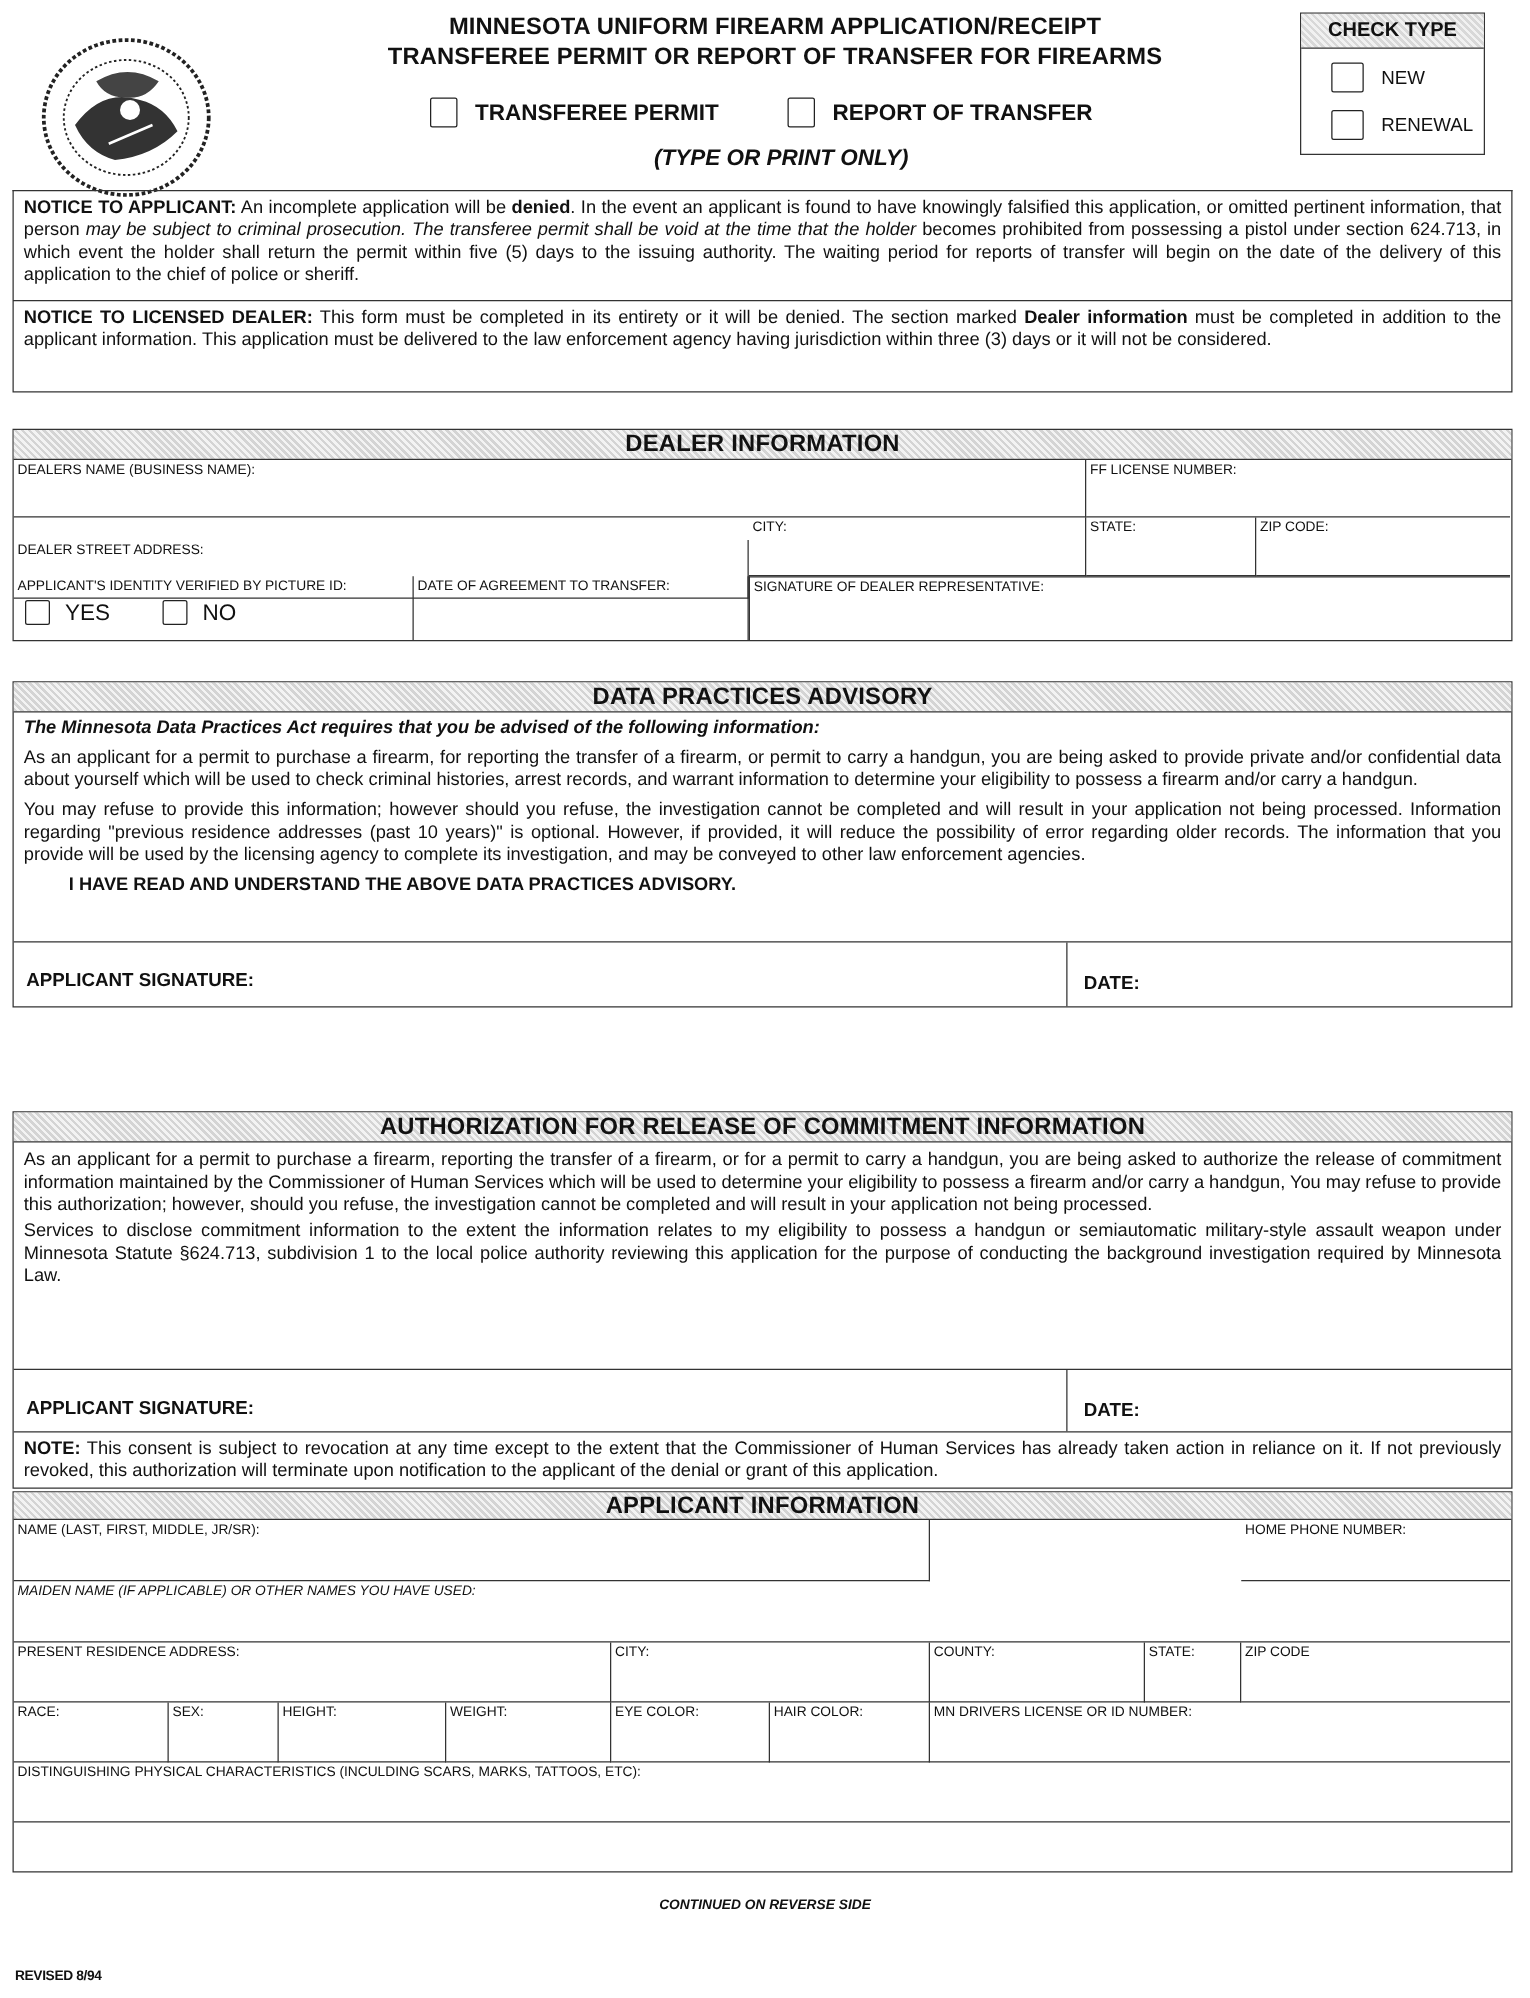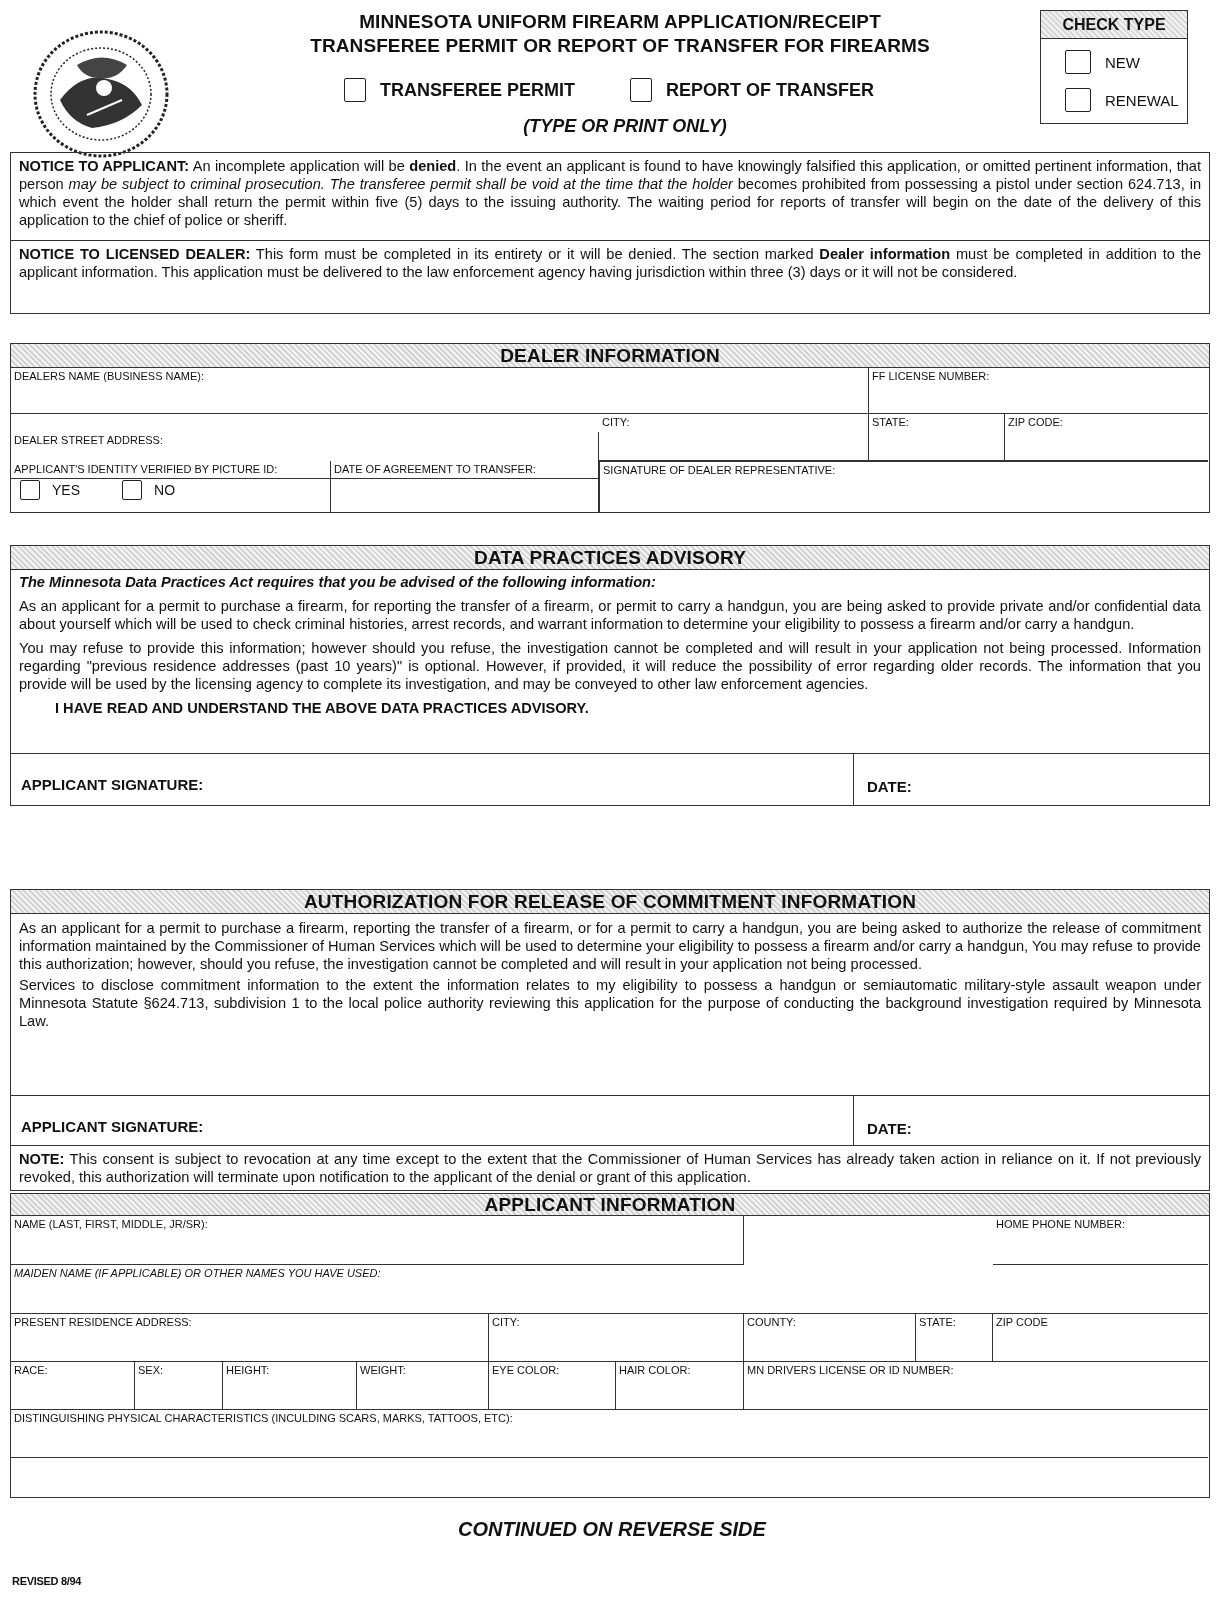--- a/index.html
+++ b/index.html
@@ -114,7 +114,7 @@
     </div>
     <div class="cell nb" style="left:0;top:93px;width:320px;height:51px;">
       <span class="lab">APPLICANT'S IDENTITY VERIFIED BY PICTURE ID:</span>
-      <div style="display:flex;align-items:center;gap:12px;margin-top:4px;padding-left:6px;font-size:14px;">
+      <div style="display:flex;align-items:center;gap:12px;margin-top:4px;padding-left:6px;font-size:18px;">
         <span class="cb" style="width:20px;height:20px;"></span>
         <span>YES</span>
         <span class="cb" style="width:20px;height:20px;margin-left:30px;"></span>

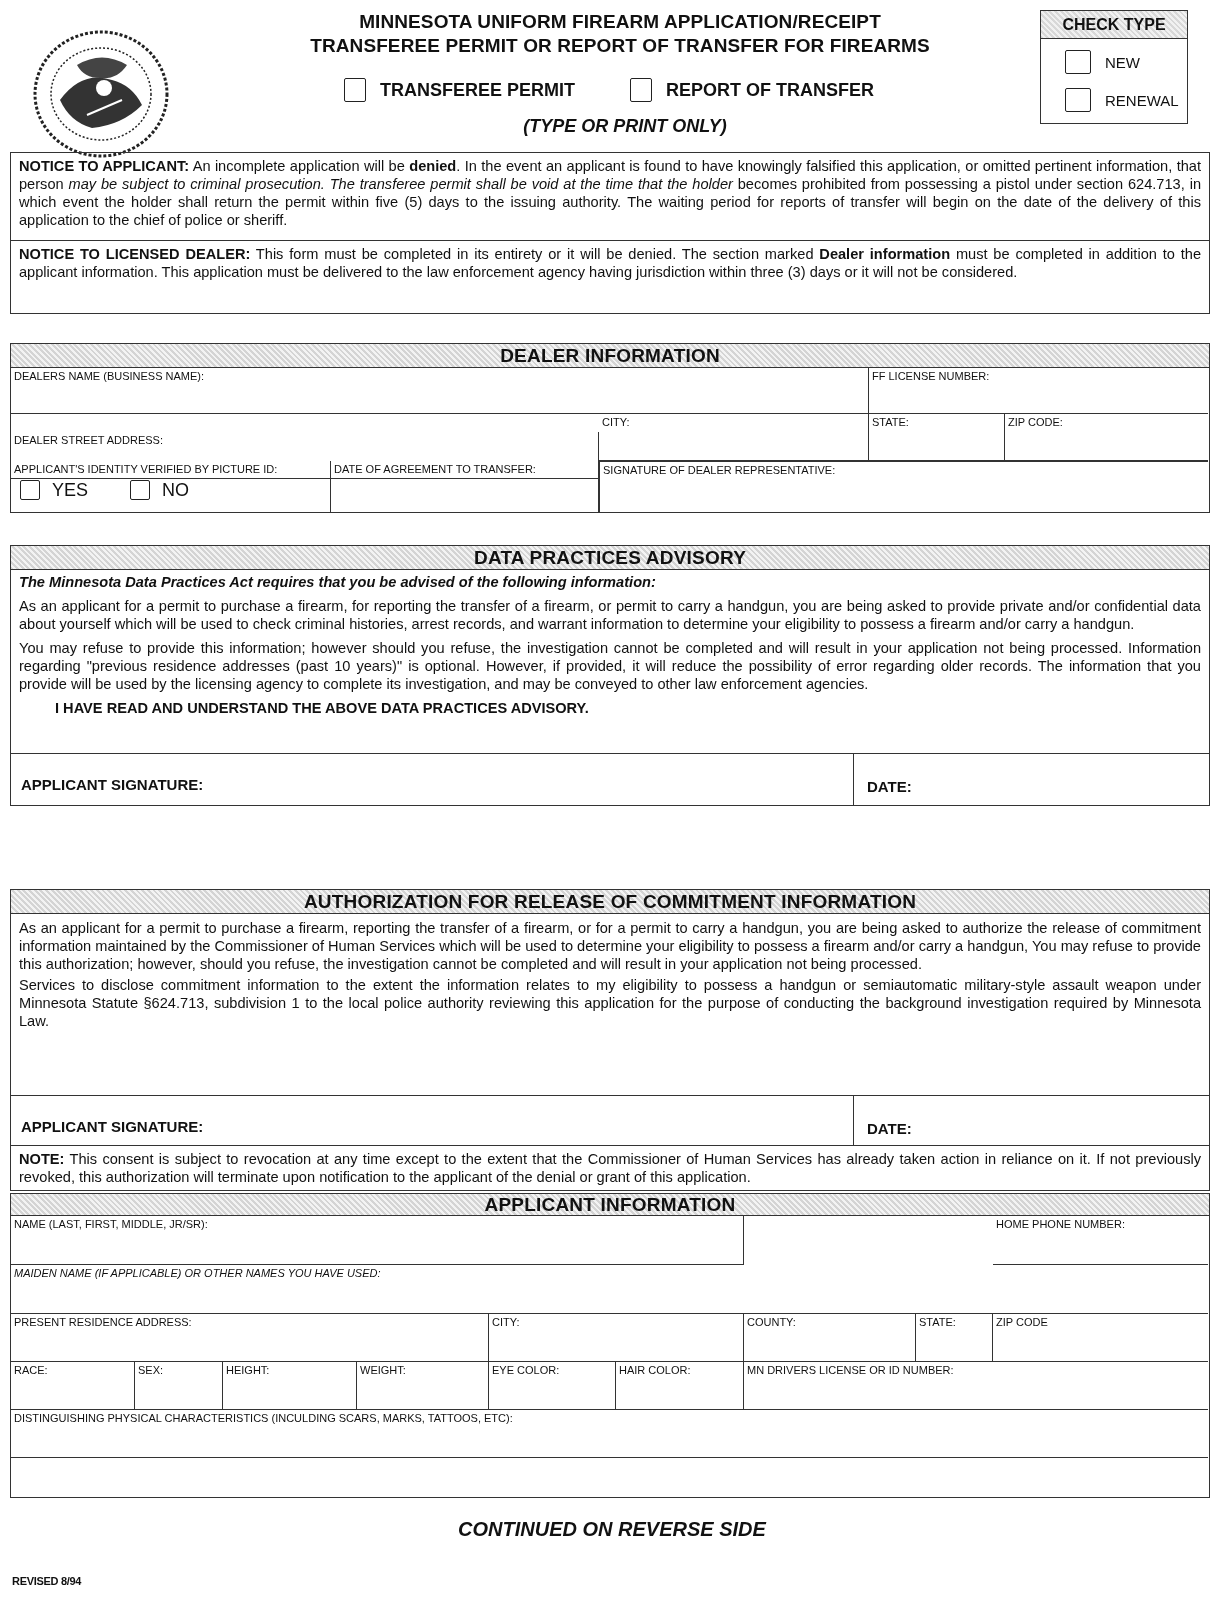--- a/index.html
+++ b/index.html
@@ -35,7 +35,7 @@
   .sigrow .sig { position: absolute; left: 10px; }
   .sigrow .dv { position: absolute; left: 842px; top: 0; bottom: 0; border-left: 1px solid #333; }
   .sigrow .date { position: absolute; left: 856px; }
-  .footer1 { top: 1518px; left: 0; width: 1224px; text-align: center; font-weight: bold; font-style: italic; font-size: 20px; }
+  .footer1 { top: 1518px; left: 0; width: 1224px; text-align: center; font-weight: bold; font-style: italic; font-size: 11px; }
   .footer2 { top: 1575px; left: 12px; font-weight: bold; font-size: 11px; letter-spacing: -0.3px; }
   .line { display: inline-block; border-bottom: 1px solid #333; width: 632px; vertical-align: baseline; margin: 0 8px; height: 12px; }
 </style>

